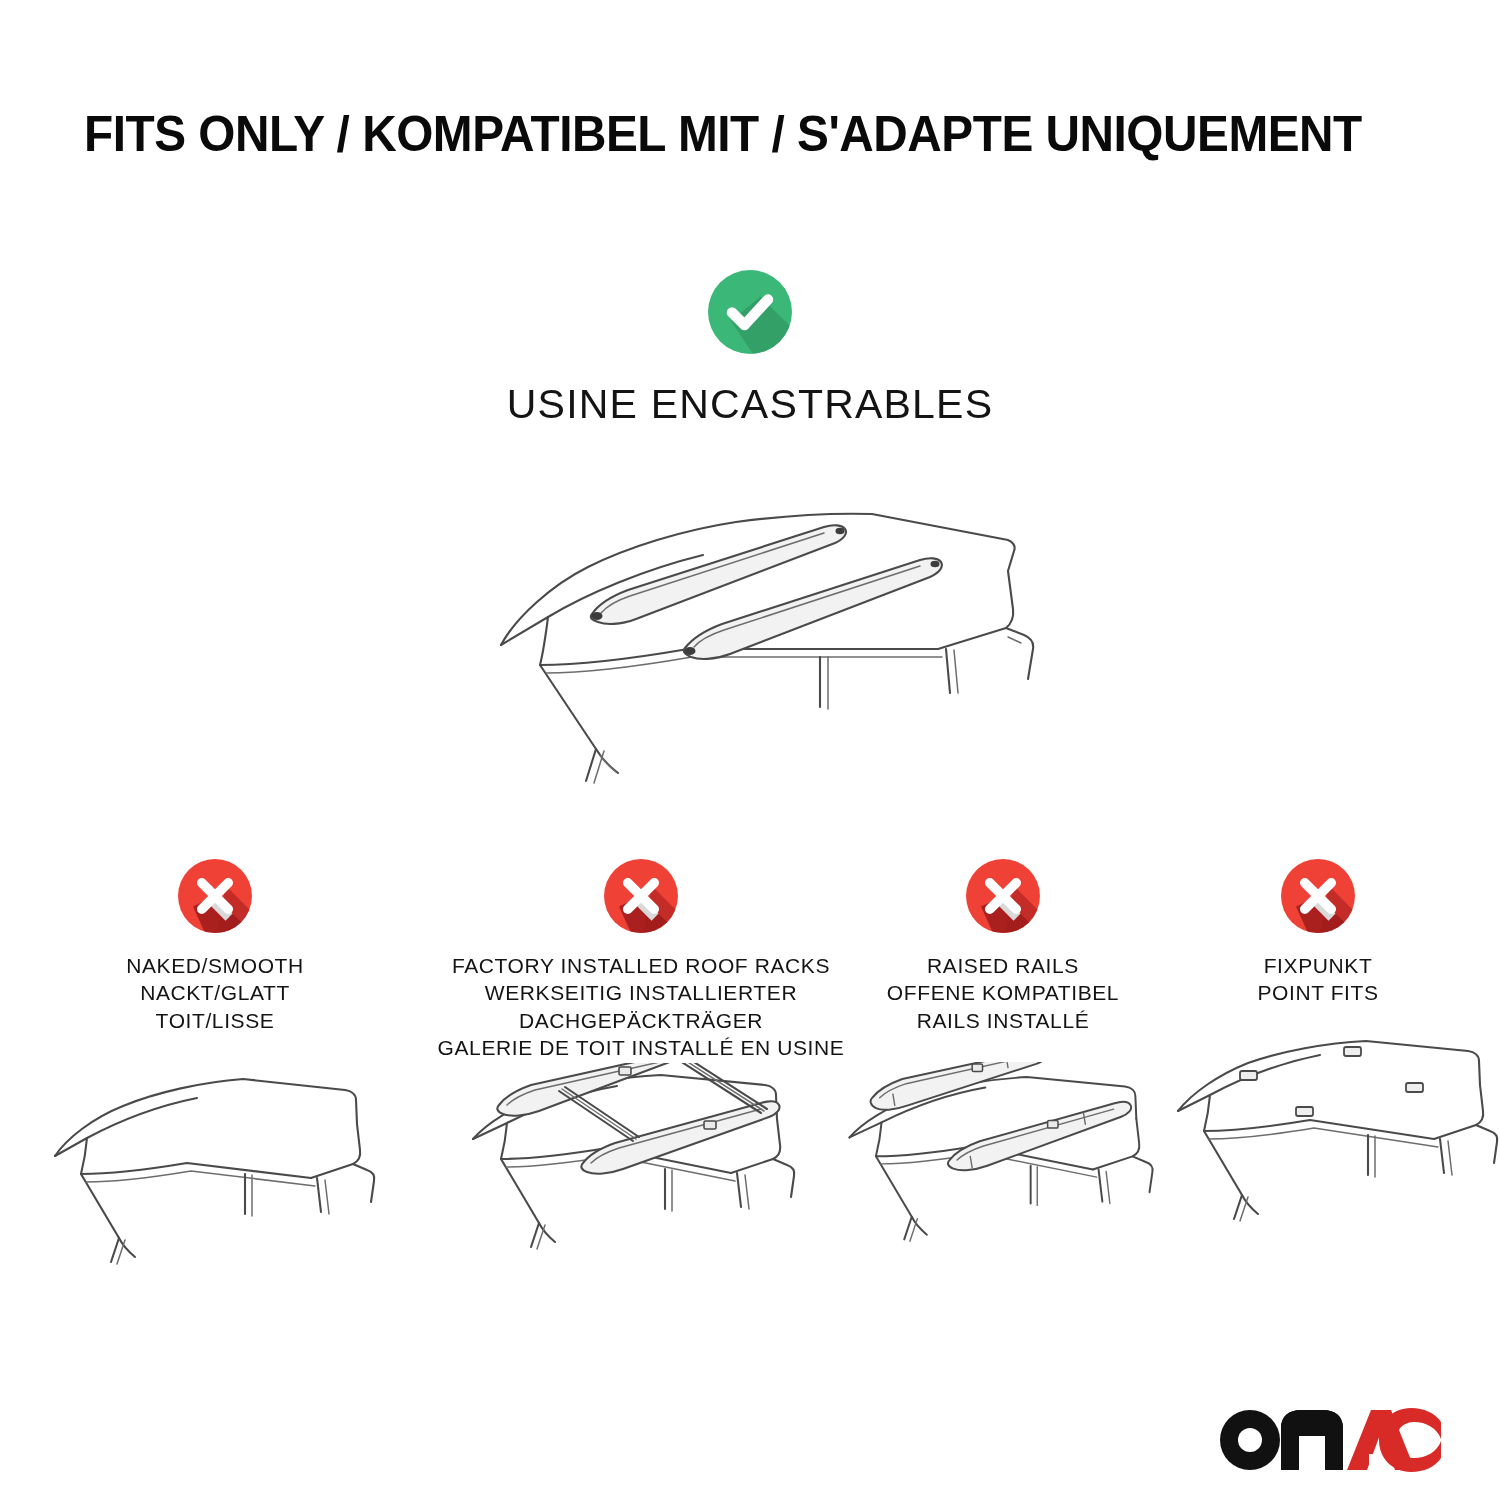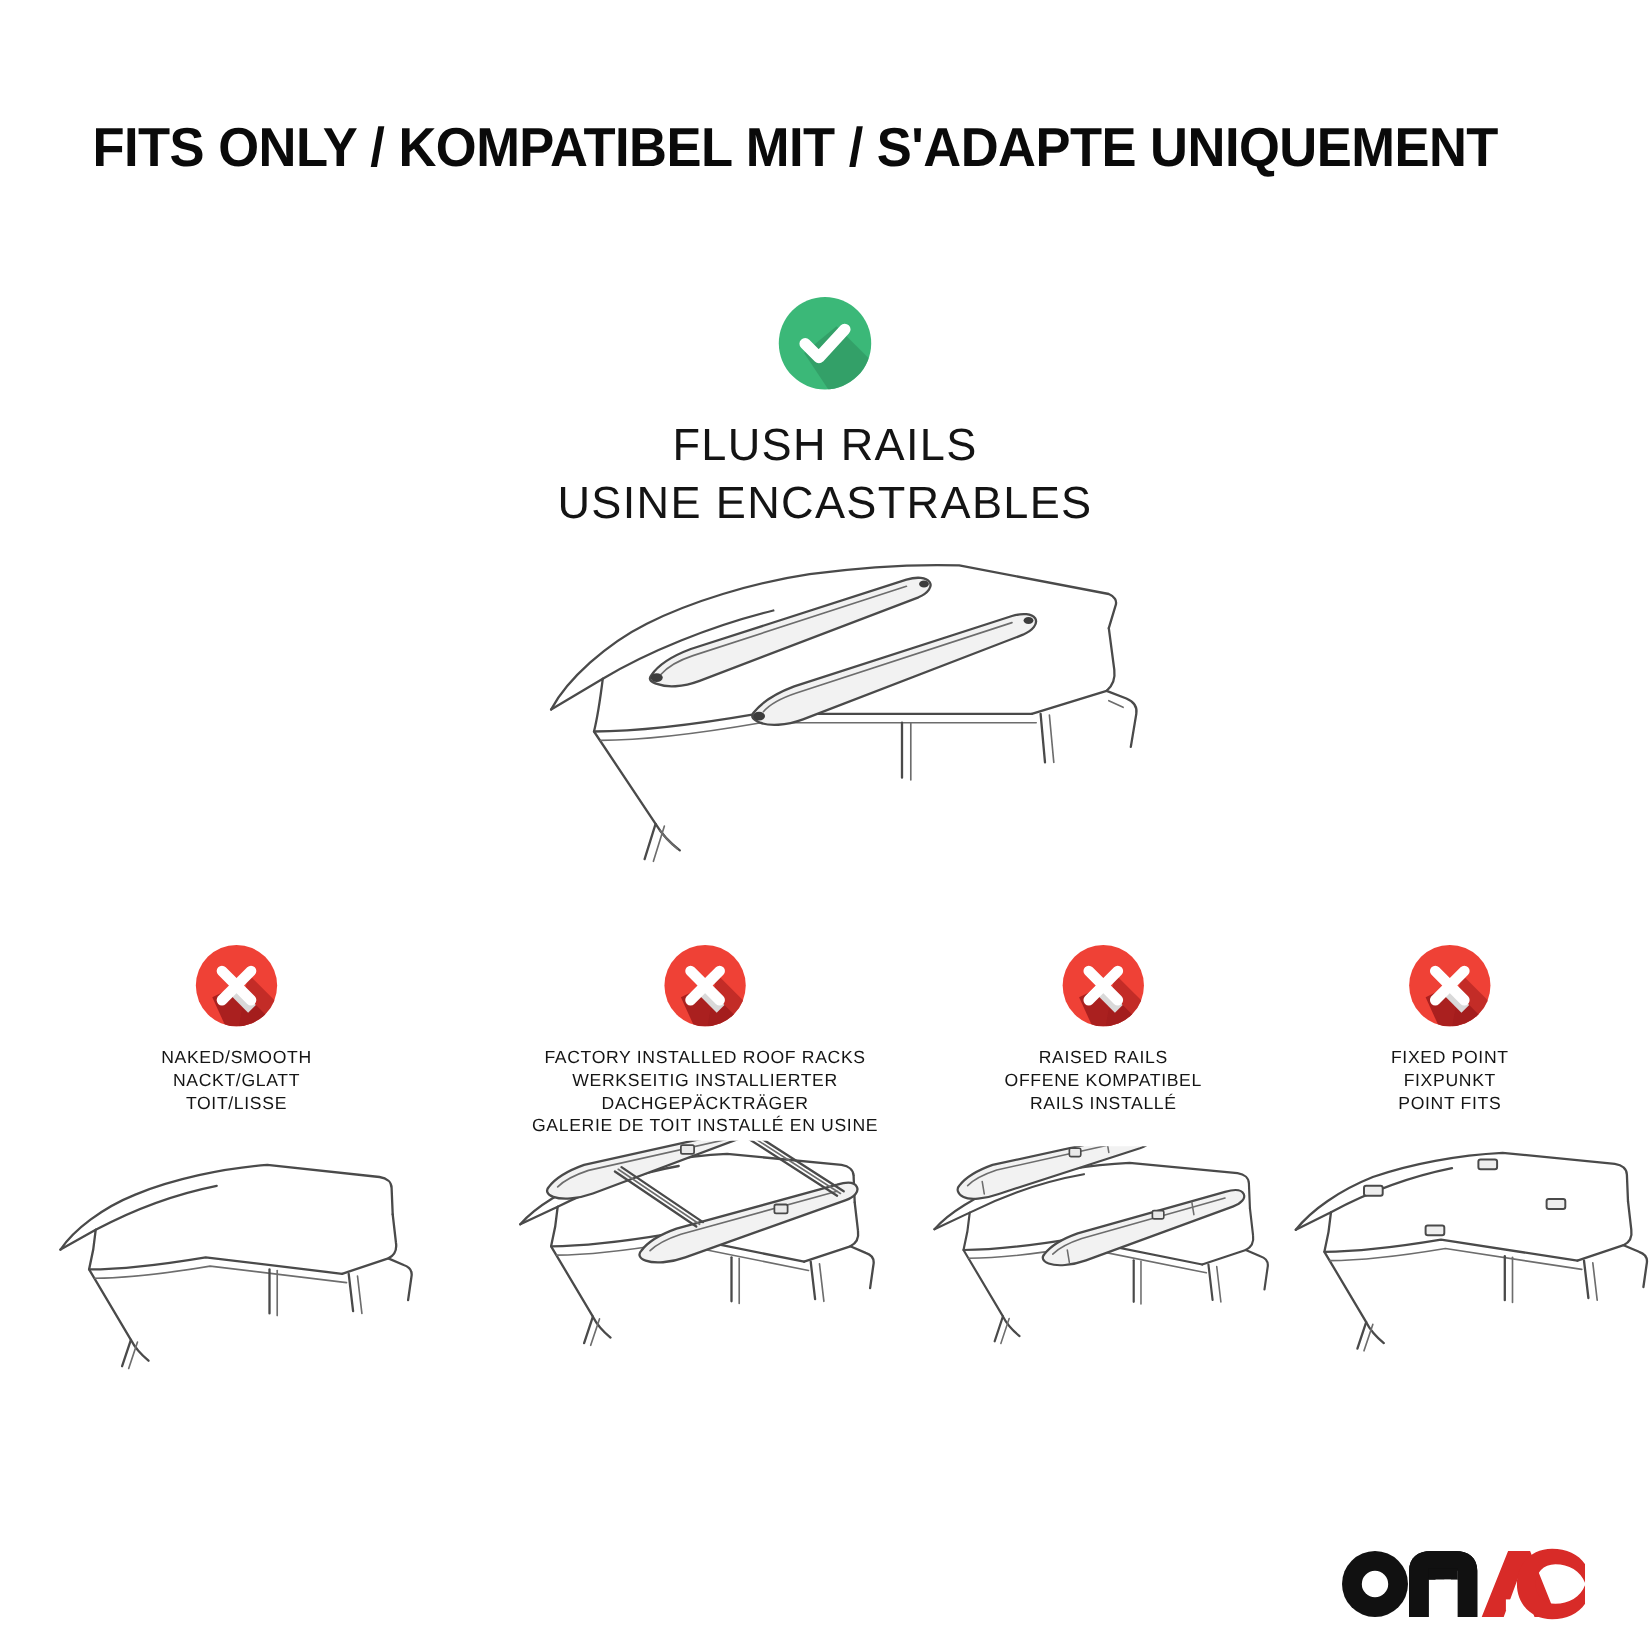--- a/index.html
+++ b/index.html
@@ -144,7 +144,6 @@
   </span>
 
   <div id="primary-heading">
-    <div>FLUSH RAILS</div>
     <div>USINE ENCASTRABLES</div>
   </div>
 </div>

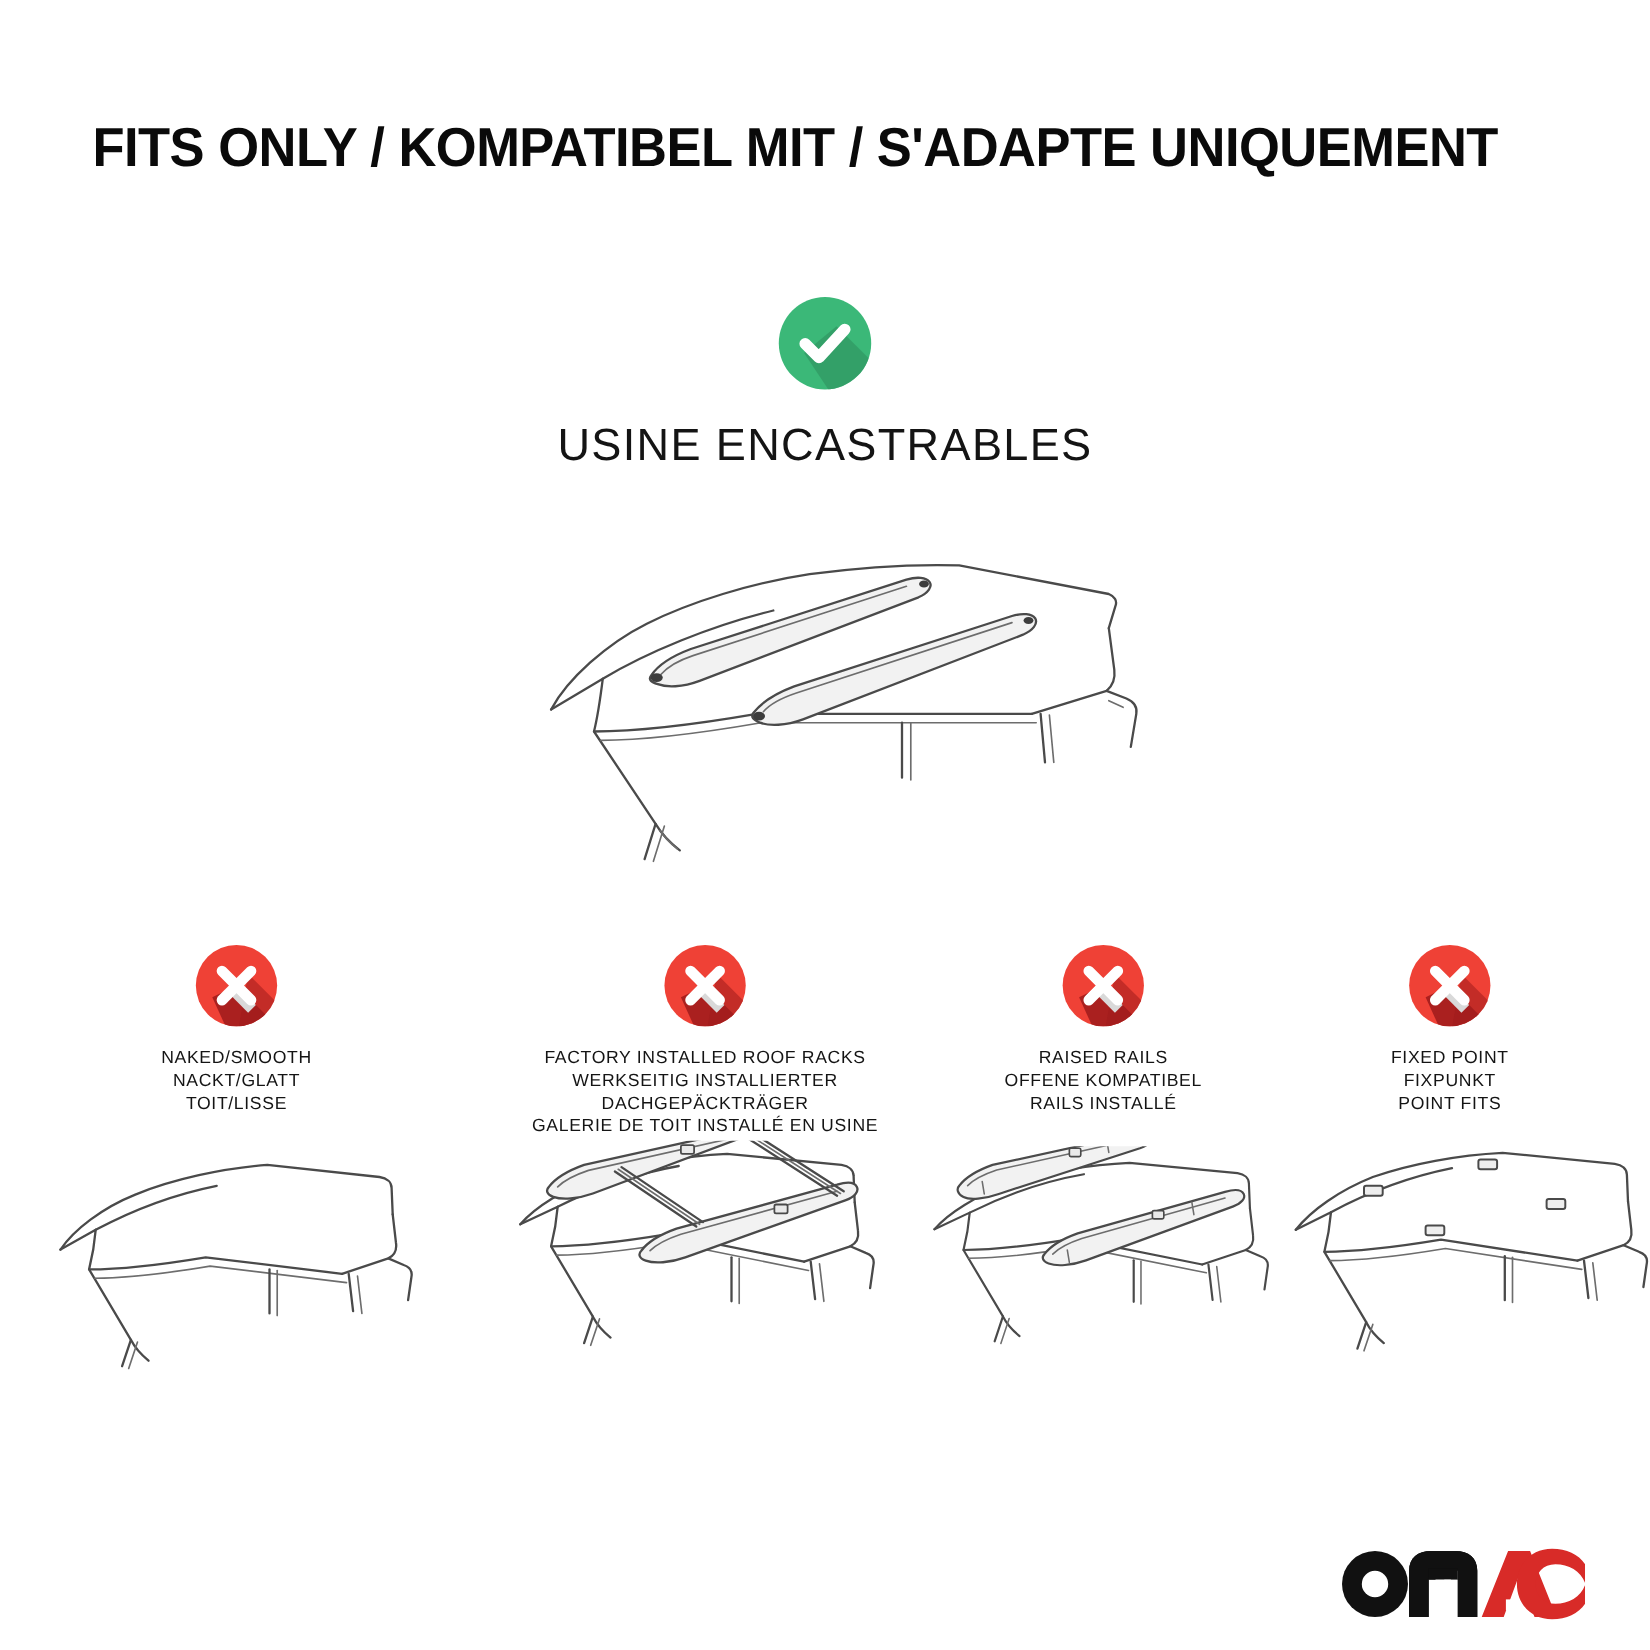--- a/index.html
+++ b/index.html
@@ -85,7 +85,7 @@
   }
   .fail-label {
     margin-top: 12px;
-    font-size: 16px;
+    font-size: 21px;
     font-weight: 300;
     letter-spacing: 0.6px;
     color: #141414;

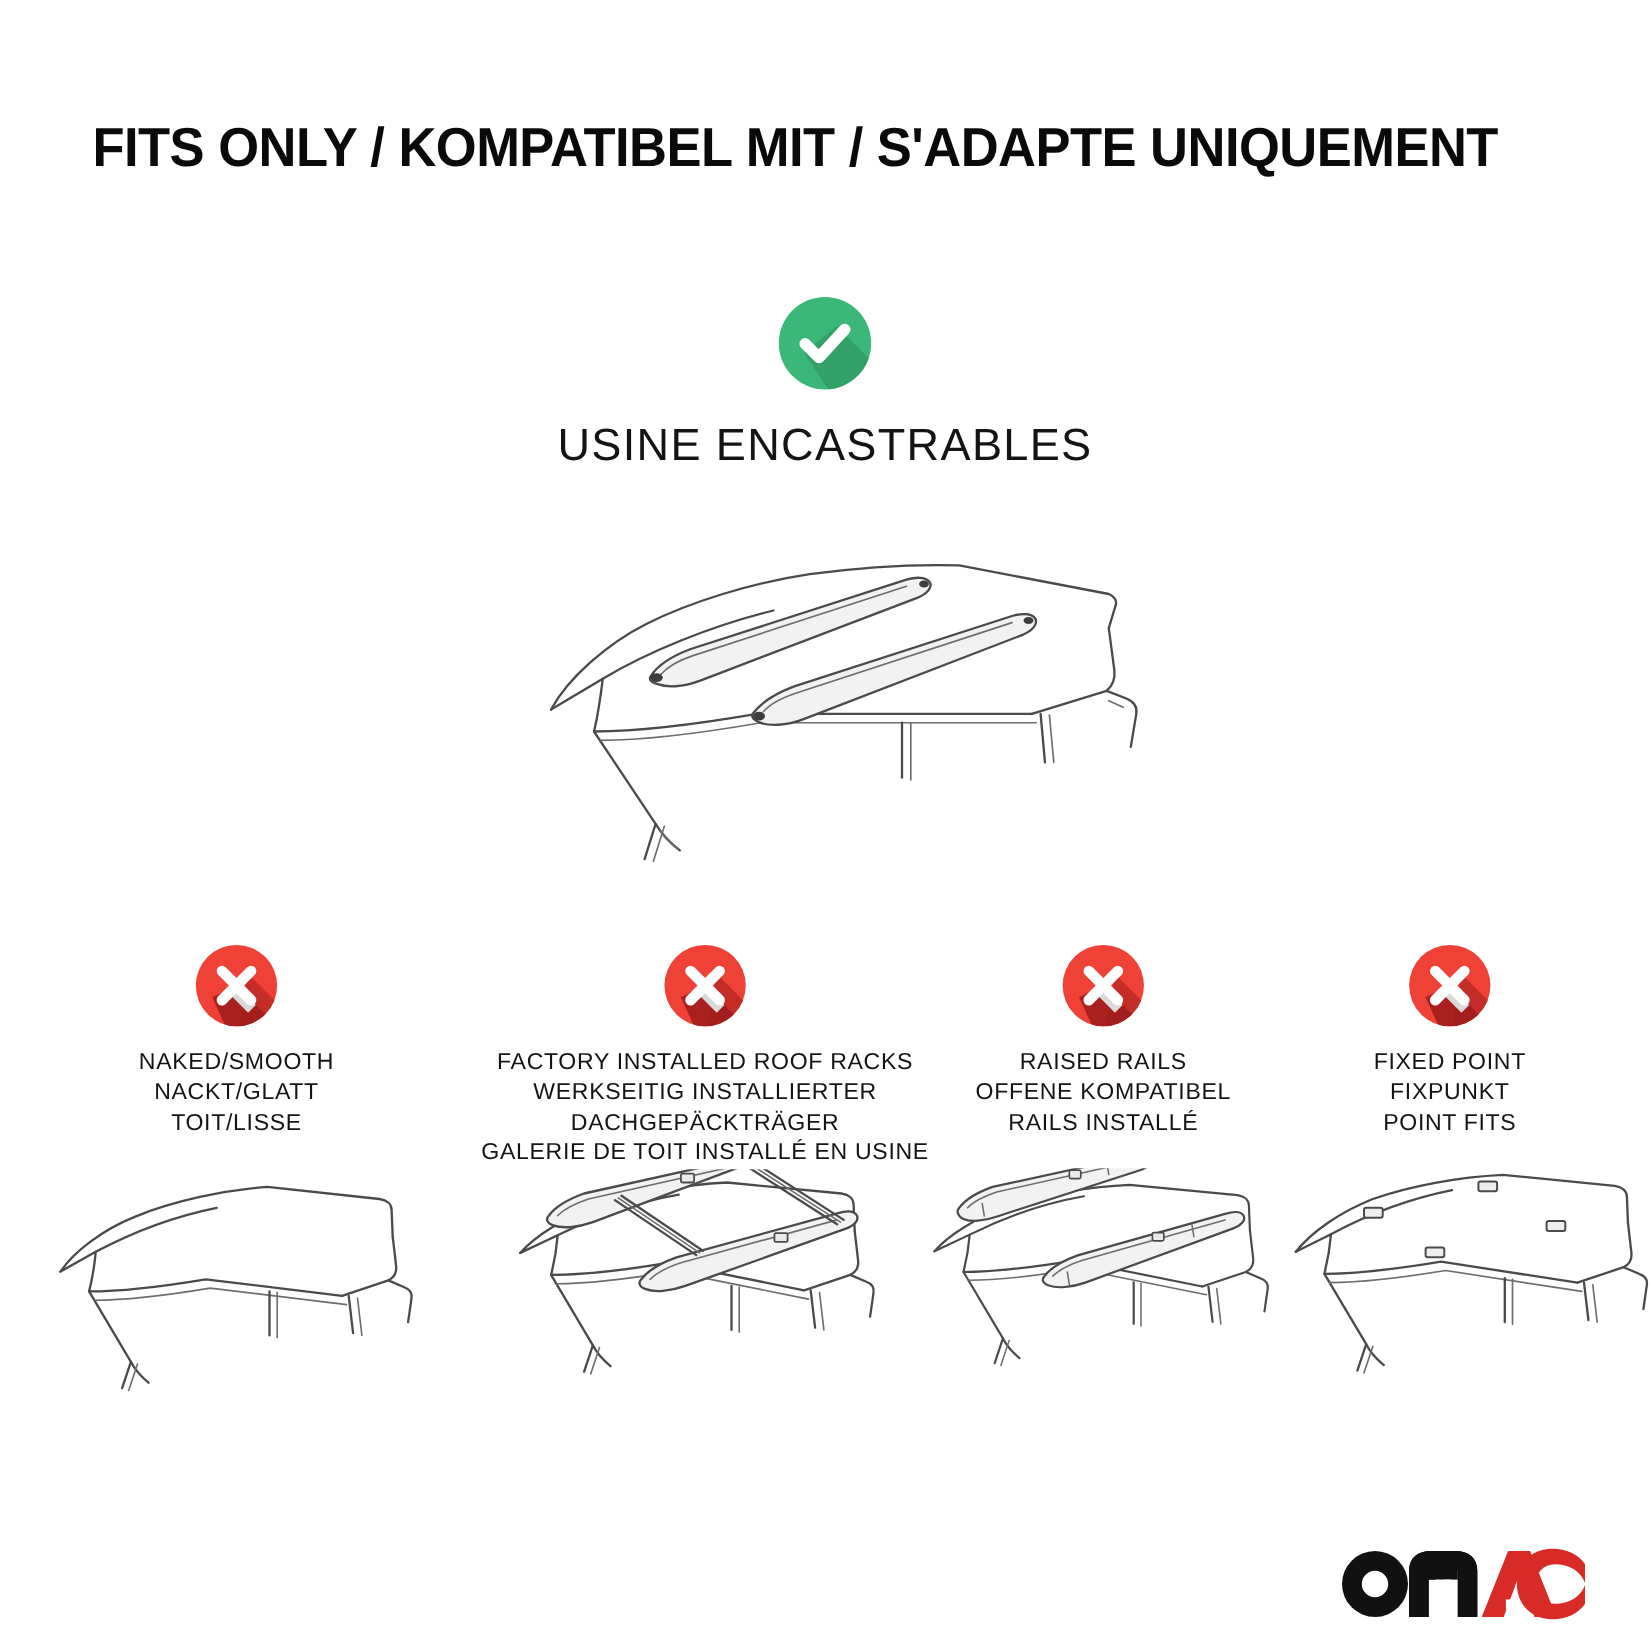--- a/index.html
+++ b/index.html
@@ -373,7 +373,6 @@
       </svg>
     </span>
     <div class="fail-label">
-      <div>FIXED POINT</div>
       <div>FIXPUNKT</div>
       <div>POINT FITS</div>
     </div>

